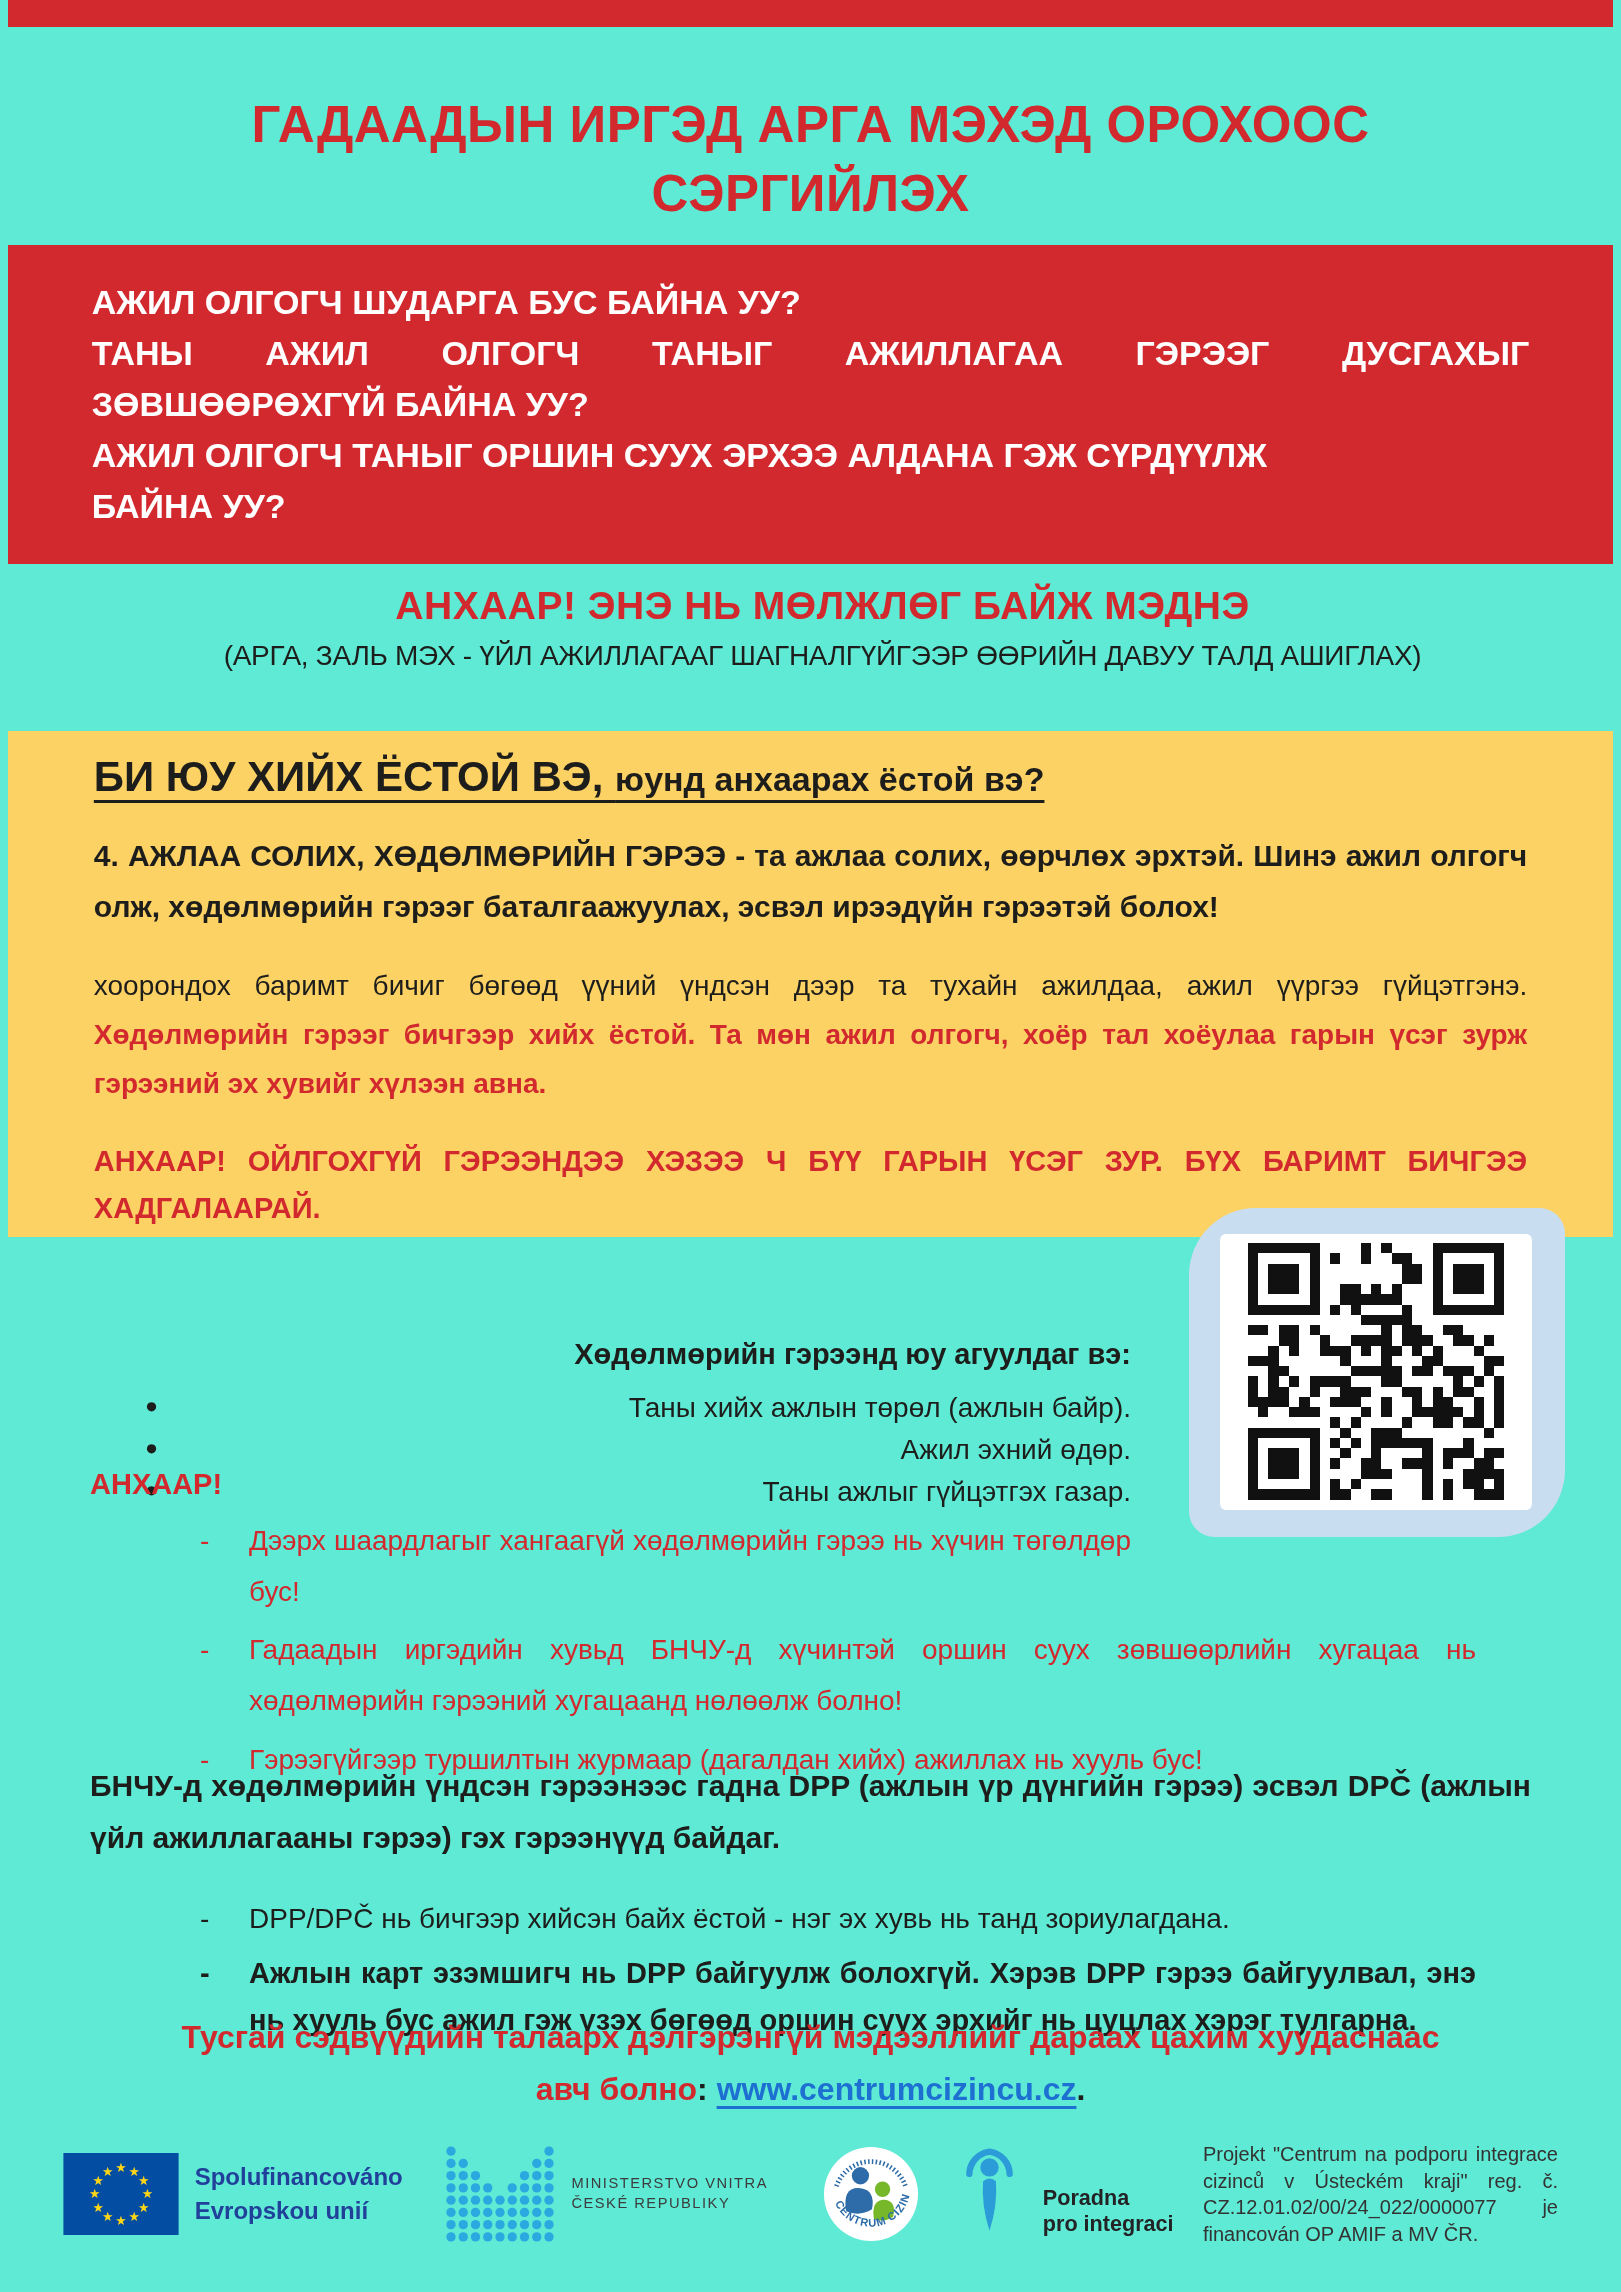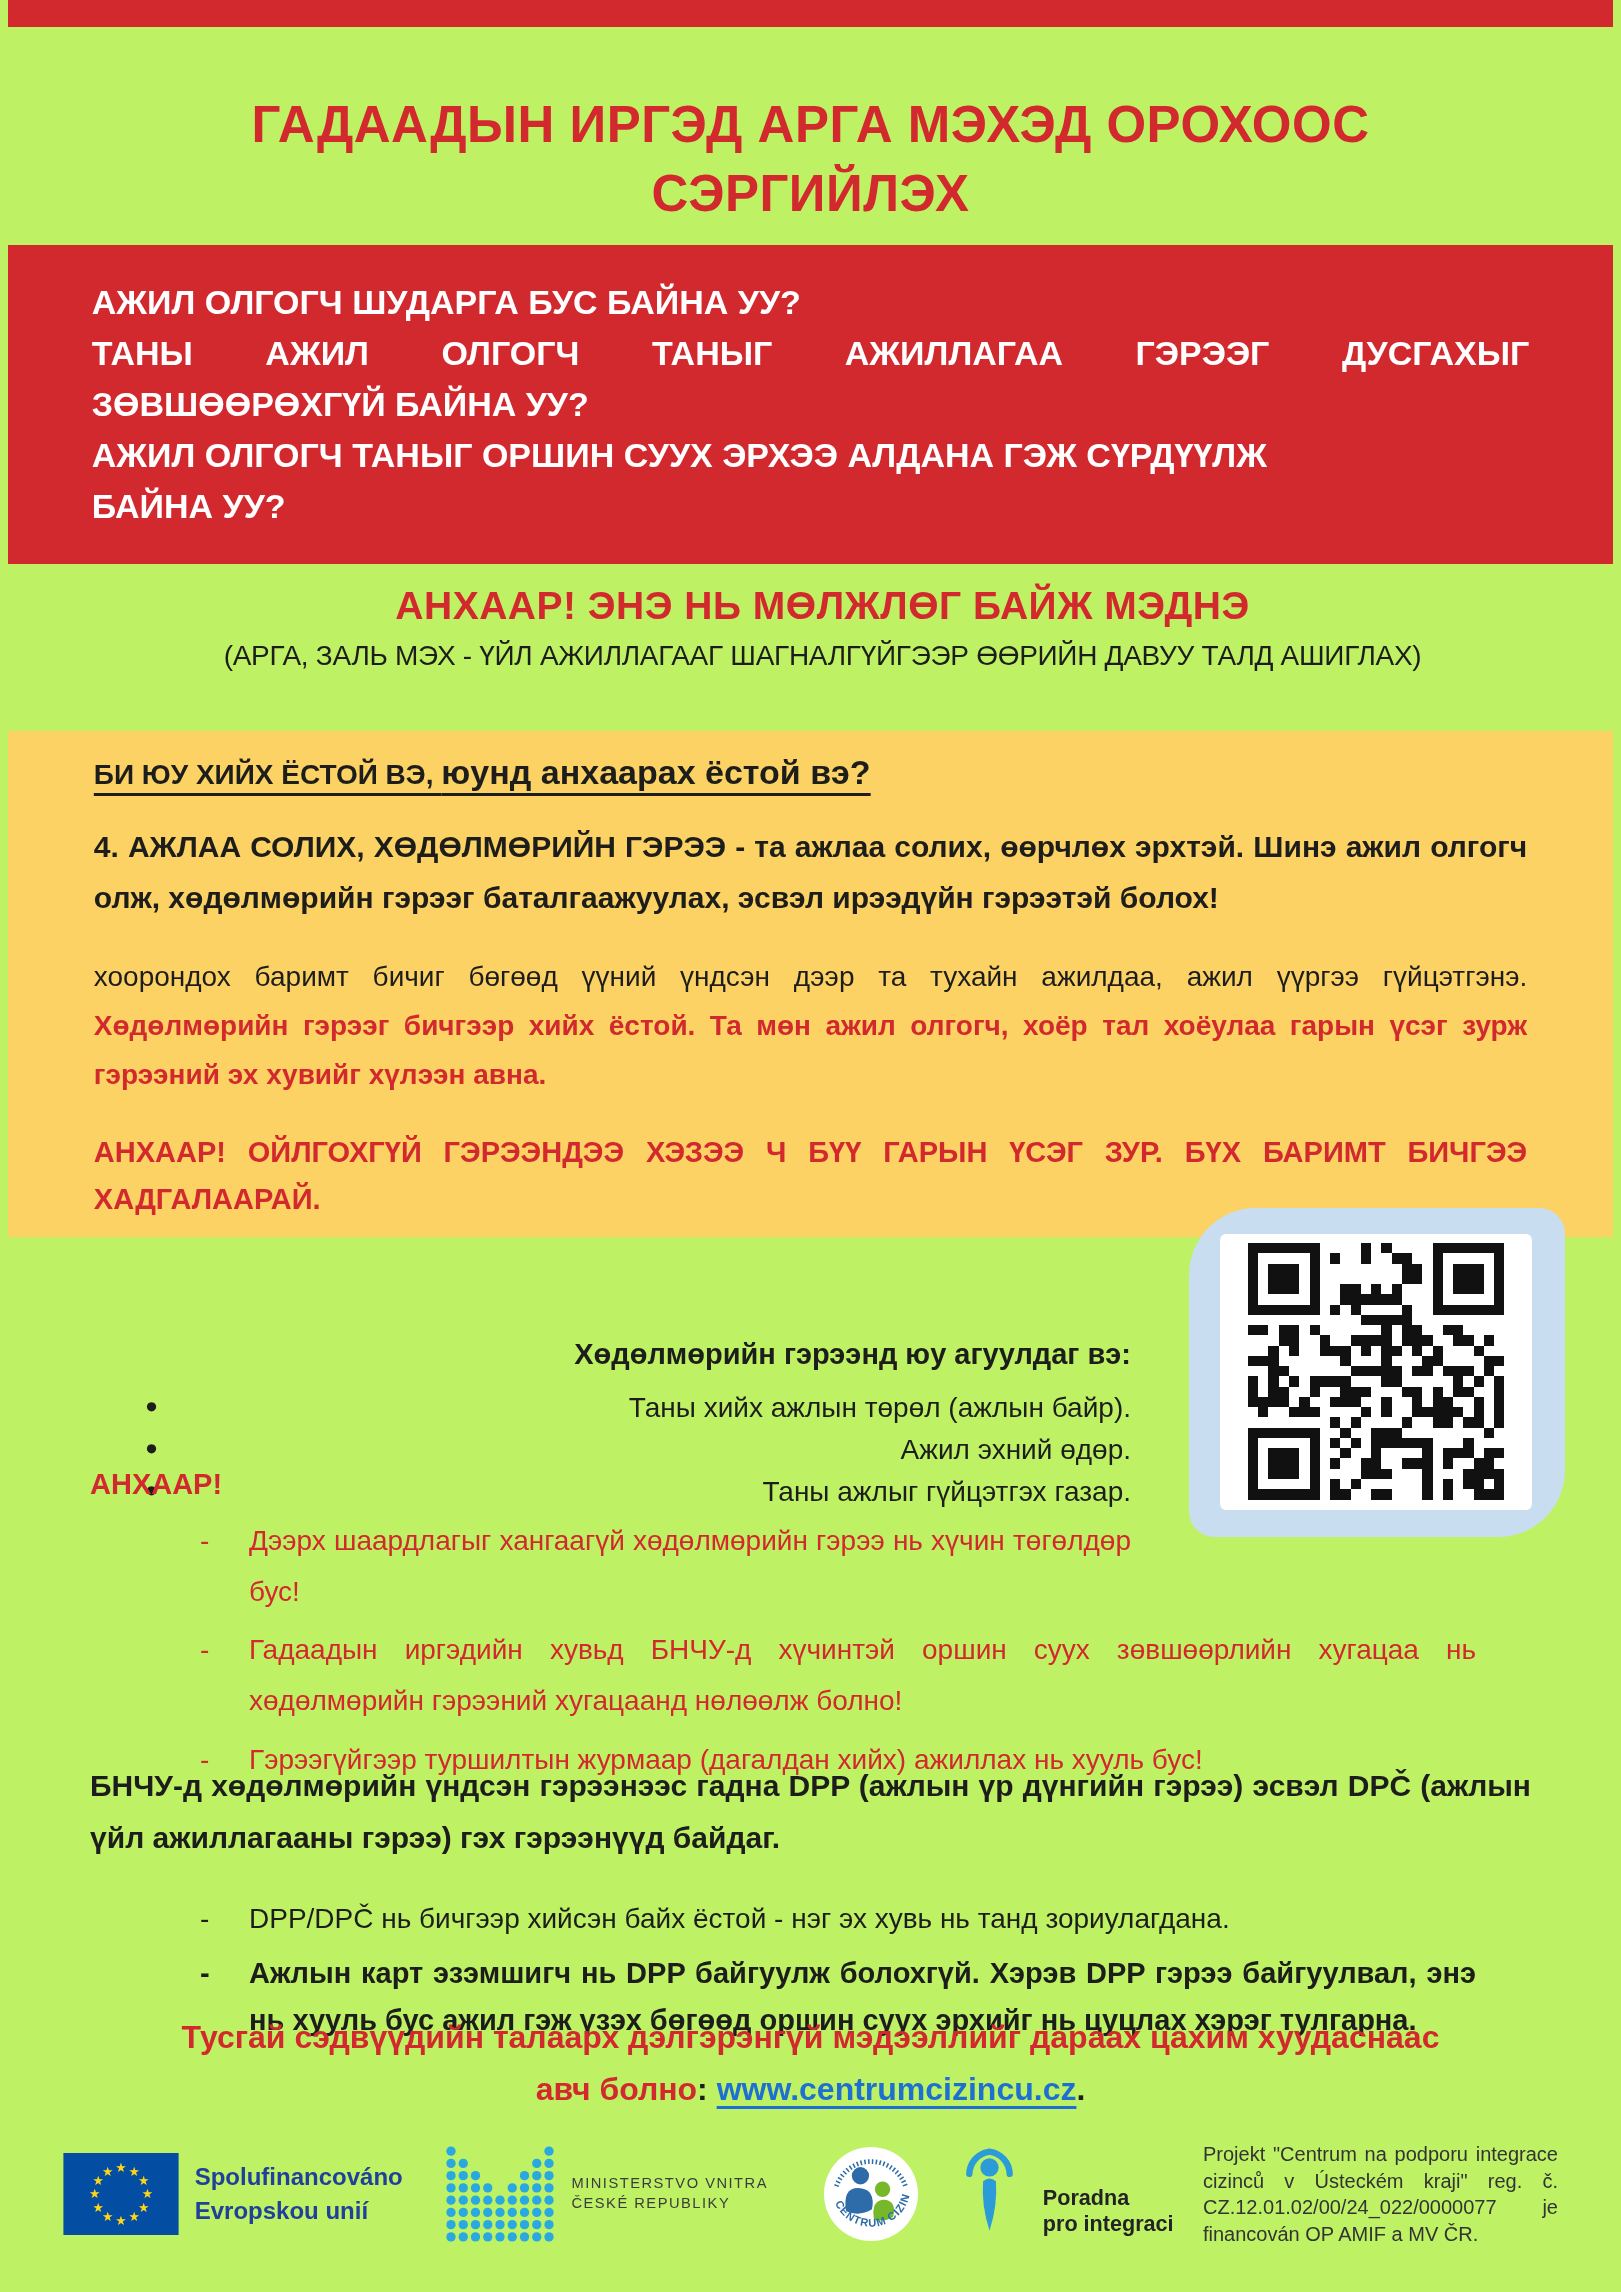--- a/index.html
+++ b/index.html
@@ -15,7 +15,7 @@
   }
   *{margin:0;padding:0;box-sizing:border-box;}
   body{background:#888;font-family:"Liberation Sans",sans-serif;}
-  .page{position:relative;width:1621px;height:2293px;background:#bef264;margin:0 auto;overflow:hidden;}
+  .page{position:relative;width:1621px;height:2293px;background:#5eead4;margin:0 auto;overflow:hidden;}
 
   .topbar{position:absolute;top:0;left:7.8px;right:7.8px;height:27.4px;background:var(--red);}
 

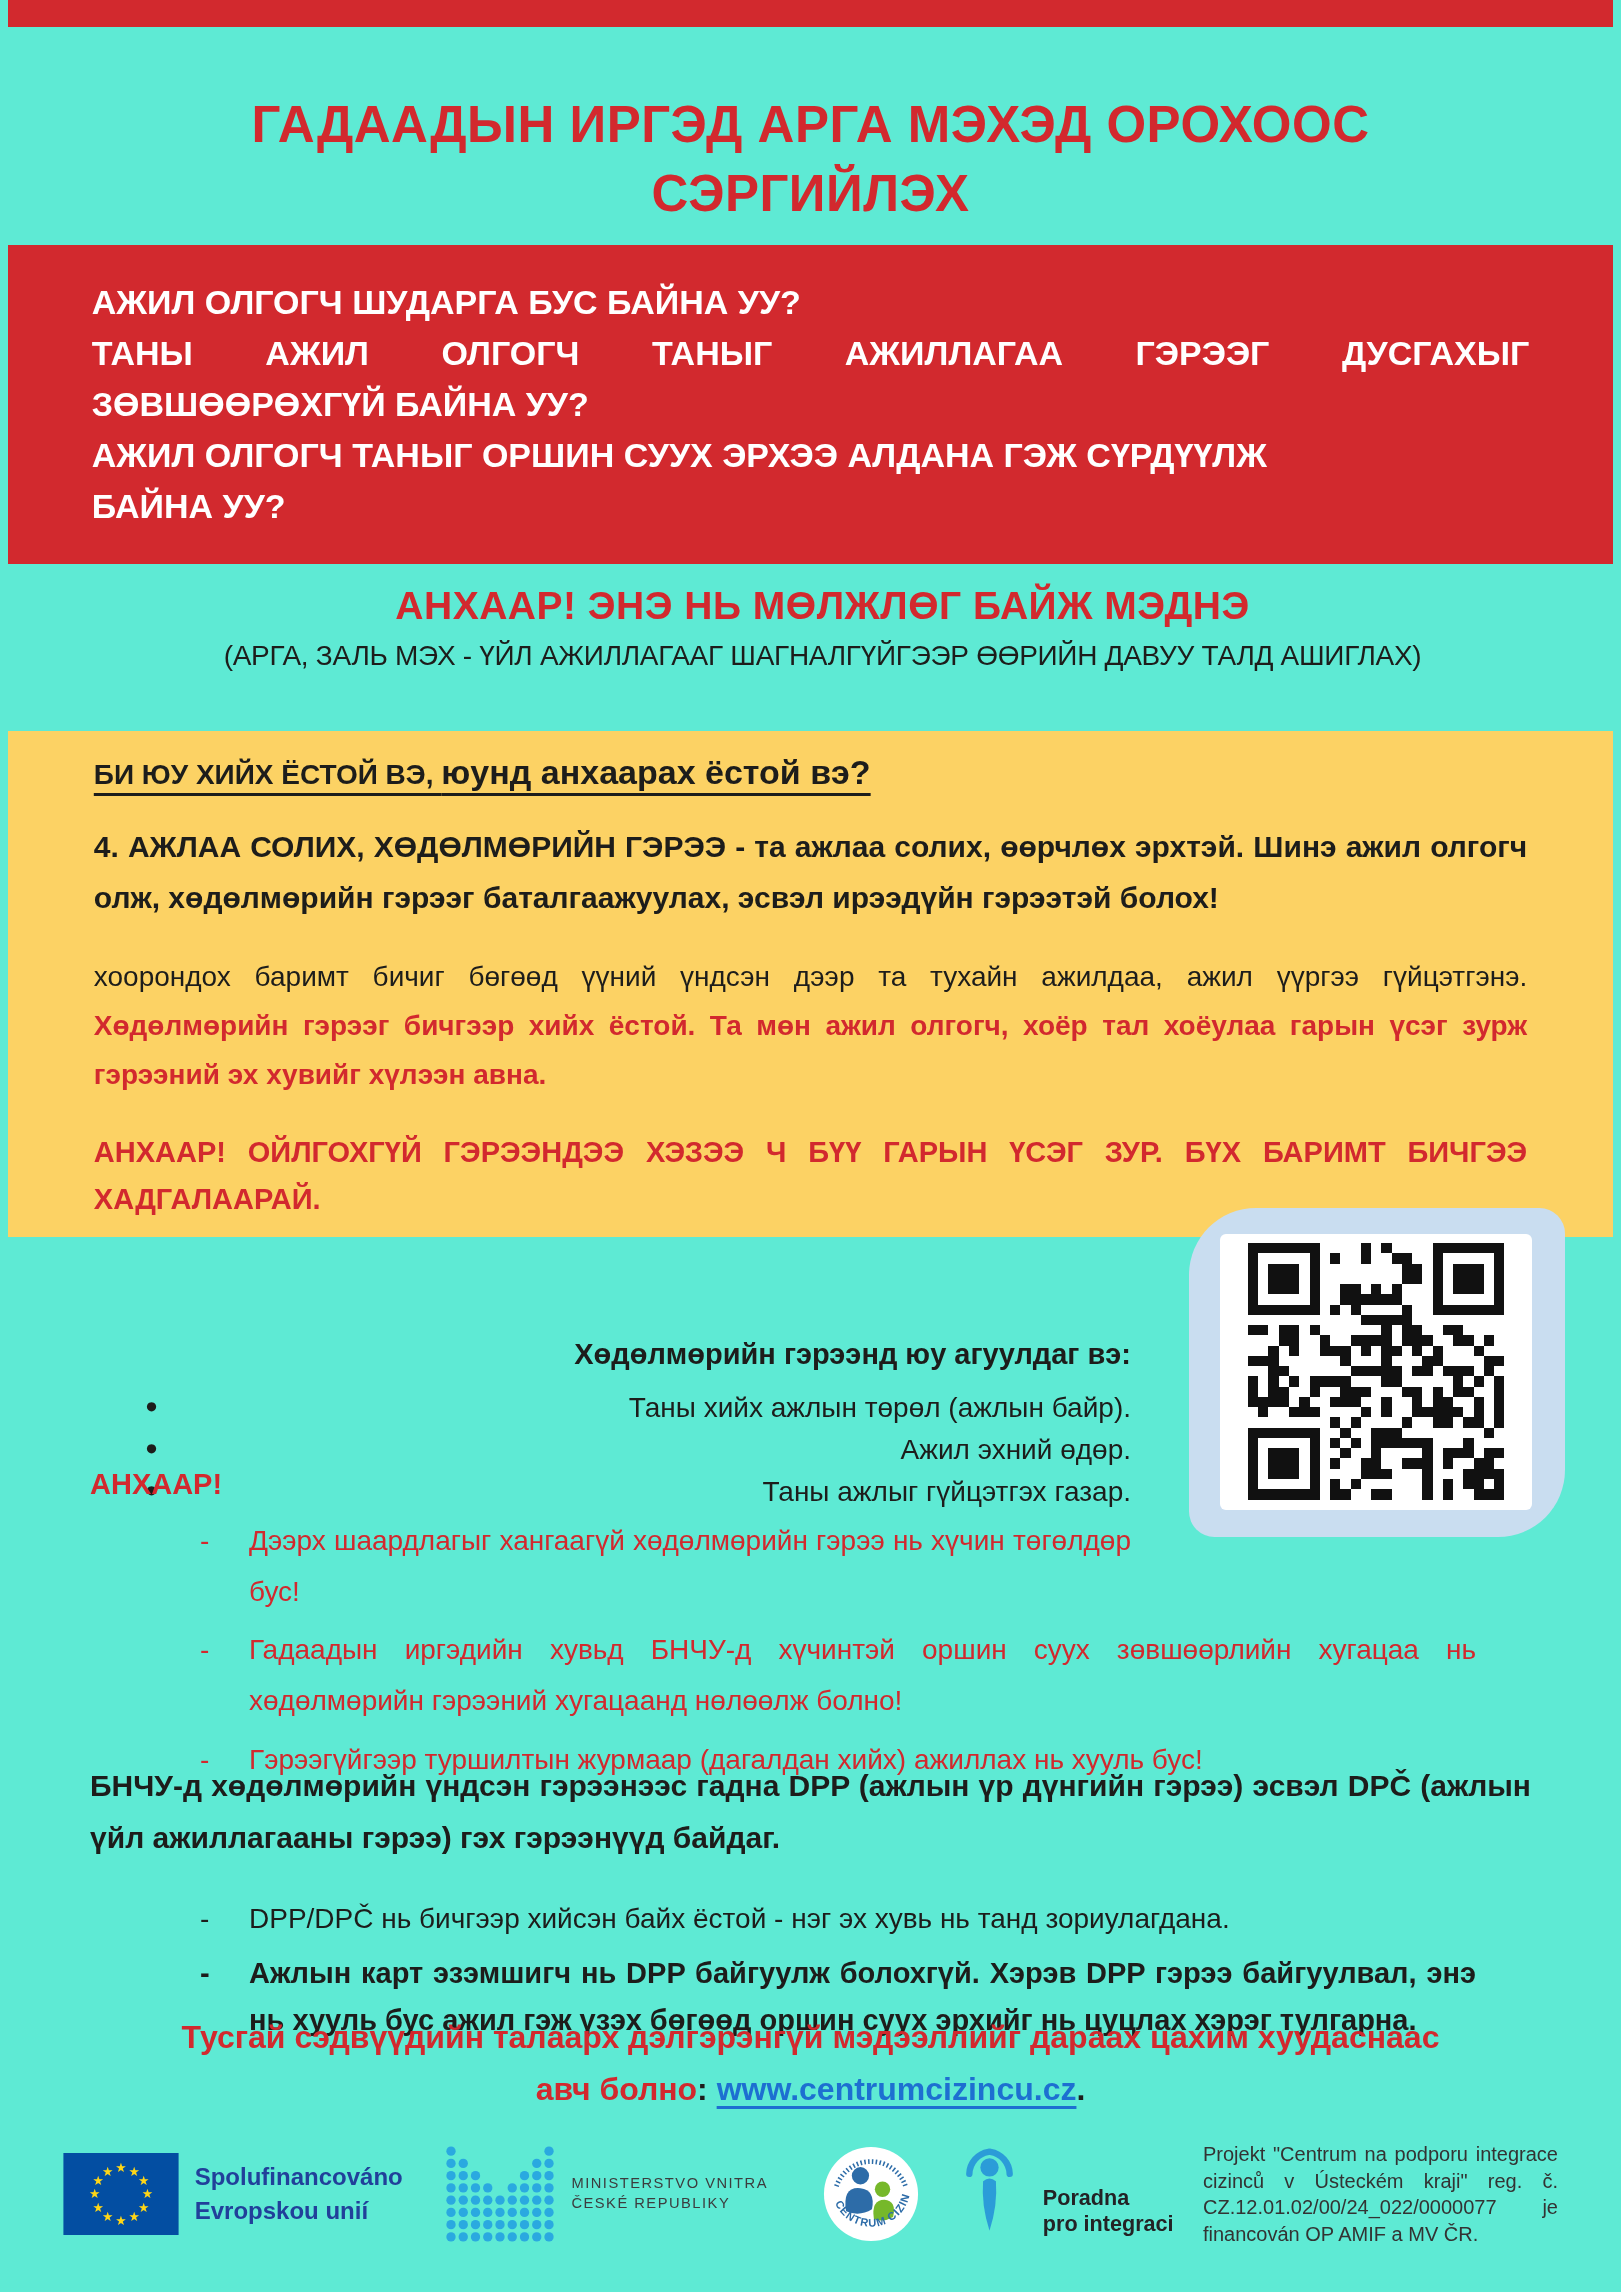--- a/index.html
+++ b/index.html
@@ -34,7 +34,7 @@
   .sec-yellow{position:absolute;top:731px;left:7.8px;right:7.8px;height:506px;background:var(--yellow);
     padding:21.6px 86px 0;color:var(--ink);}
   .y-h2{font-weight:bold;text-decoration:underline;text-decoration-thickness:2.9px;text-underline-offset:8.8px;}
-  .y-h2 .h2-main{font-size:28px;margin-top:20px;}
+  .y-h2 .h2-main{font-size:42px;margin-top:20px;}
   .y-h2 .h2-sub{font-size:34px;}
   .p4{margin-top:29px;font-size:30px;font-weight:bold;line-height:51px;text-align:justify;}
   .p4 .u{text-decoration-thickness:2.9px;text-underline-offset:6.9px;}

